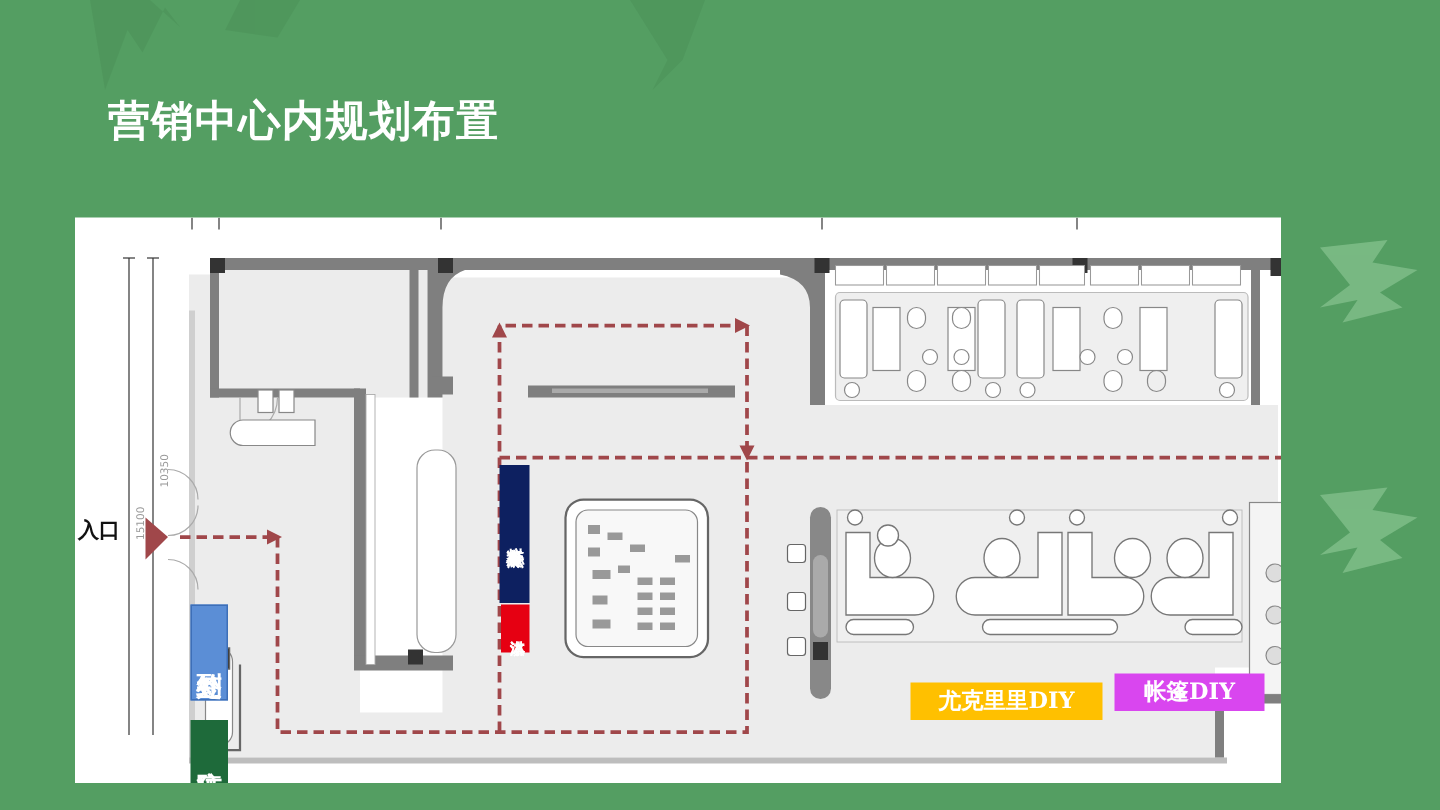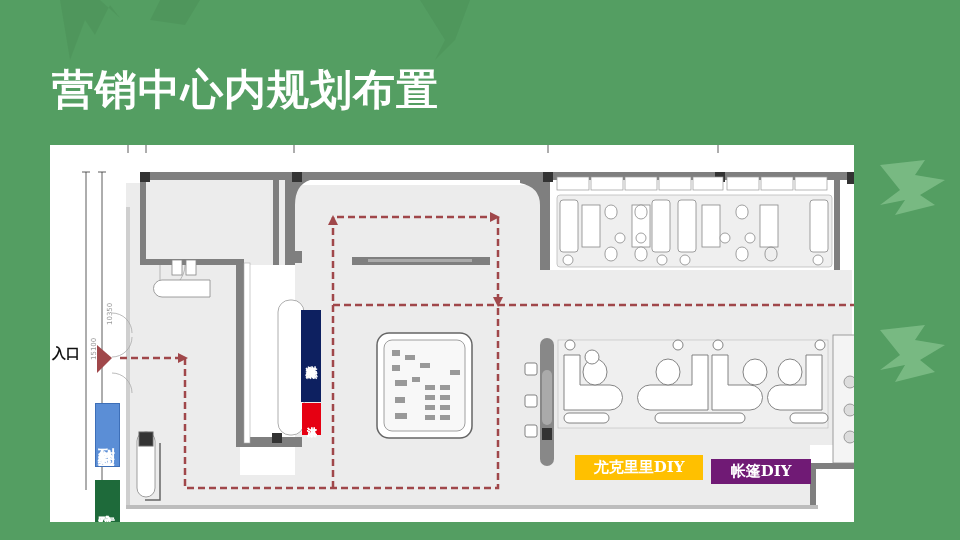--- a/index.html
+++ b/index.html
@@ -5,7 +5,7 @@
   html, body { margin:0; padding:0; }
   body { width:960px; height:540px; overflow:hidden; position:relative; background:#549e62; font-family:"DejaVu Sans", sans-serif; }
   .bg-stroke { position:absolute; }
-  .title { position:absolute; left:52px; top:62px; font-size:42px; font-weight:bold; color:#ffffff; letter-spacing:1px; font-family:"DejaVu Sans", sans-serif; }
+  .title { position:absolute; left:72px; top:62px; font-size:28px; font-weight:bold; color:#ffffff; letter-spacing:1px; font-family:"DejaVu Sans", sans-serif; }
   .plan { position:absolute; left:50px; top:145px; width:804px; height:377px; background:#ffffff; overflow:hidden; }
   .plan svg { position:absolute; left:0; top:0; }
   .label { position:absolute; color:#fff; font-family:"DejaVu Serif", serif; font-weight:bold; text-align:center; }

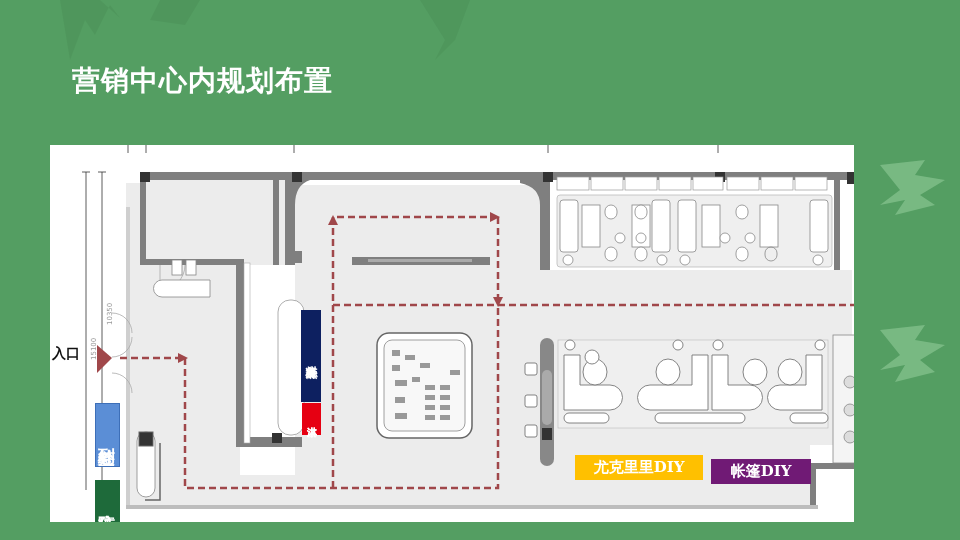--- a/index.html
+++ b/index.html
@@ -8,7 +8,7 @@
   .title { position:absolute; left:72px; top:62px; font-size:28px; font-weight:bold; color:#ffffff; letter-spacing:1px; font-family:"DejaVu Sans", sans-serif; }
   .plan { position:absolute; left:50px; top:145px; width:804px; height:377px; background:#ffffff; overflow:hidden; }
   .plan svg { position:absolute; left:0; top:0; }
-  .label { position:absolute; color:#fff; font-family:"DejaVu Serif", serif; font-weight:bold; text-align:center; }
+  .label { position:absolute; color:#fff; font-family:"DejaVu Serif", serif; font-weight:bold; text-align:center;margin-left:32px; }
   .vlabel { writing-mode:vertical-rl; text-orientation:upright; display:flex; align-items:center; justify-content:center; }
   .entrance-text { position:absolute; left:52px; top:345px; font-size:14px; color:#111; font-family:"DejaVu Sans", sans-serif;font-weight:bold; }
 </style>

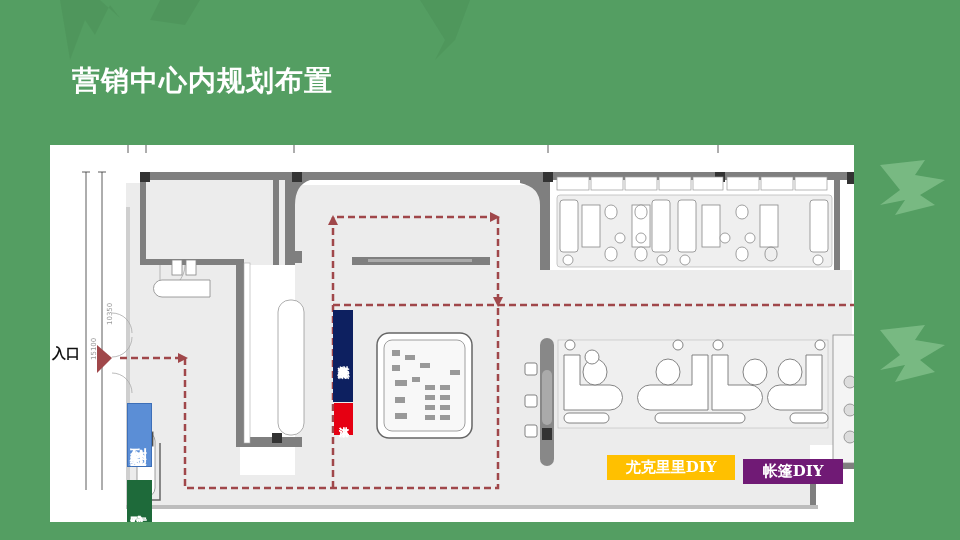--- a/index.html
+++ b/index.html
@@ -223,7 +223,7 @@
   <div class="label vlabel" style="left:45px;top:258px;width:25px;height:64px;background:#5b8ed6;font-size:17px;border:1px solid #3d6fb8;box-sizing:border-box;">签到处</div>
   <div class="label vlabel" style="left:45px;top:335px;width:25px;height:42px;background:#1e6a3a;font-size:17px;">防疫</div>
   <div class="label" style="left:525px;top:310px;width:128px;height:25px;line-height:25px;background:#ffc000;font-size:15px;">尤克里里DIY</div>
-  <div class="label" style="left:661px;top:314px;width:100px;height:25px;line-height:25px;background:#701a75;font-size:15px;">帐篷DIY</div>
+  <div class="label" style="left:661px;top:304px;width:100px;height:25px;line-height:25px;background:#d946ef;font-size:15px;">帐篷DIY</div>
 </div>
 
 <div class="entrance-text">入口</div>

